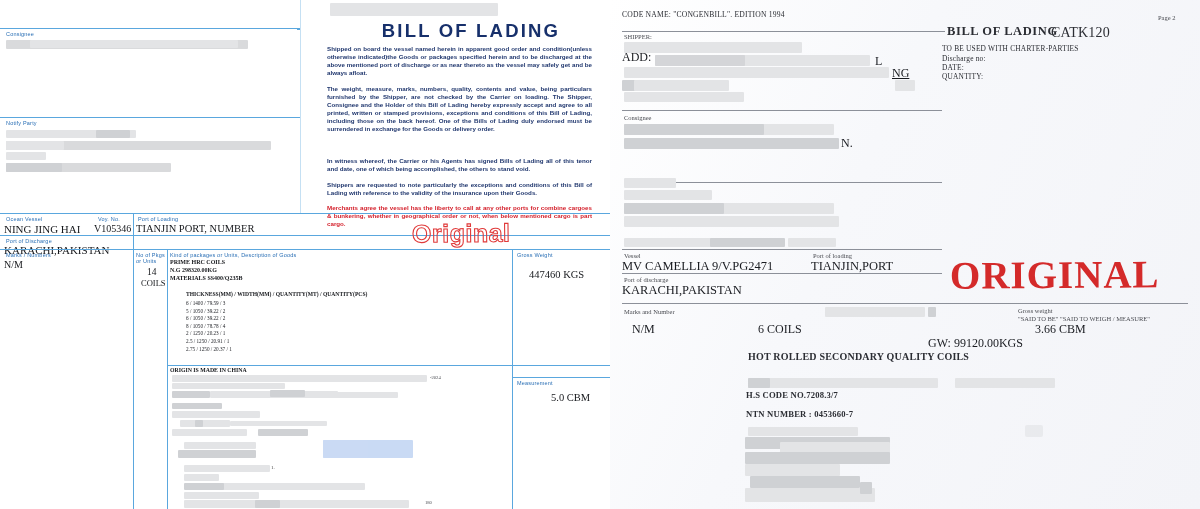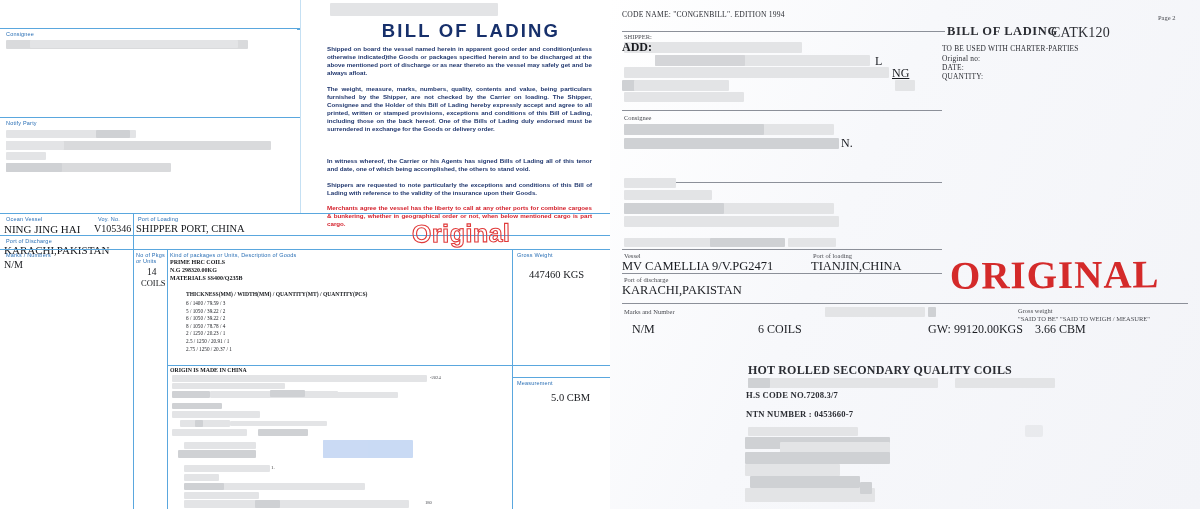--- a/index.html
+++ b/index.html
@@ -208,7 +208,7 @@
 
     <div class="rlab" style="position:absolute;left:14px;top:33px;">SHIPPER:</div>
     <div class="redact l2" style="left:14px;top:42px;width:178px;height:11px;"></div>
-    <div class="rval" style="position:absolute;left:12px;top:40px;font-weight:bold;">ADD:</div>
+    <div class="rval" style="position:absolute;left:12px;top:50px;">ADD:</div>
     <div class="redact l2" style="left:45px;top:55px;width:215px;height:11px;"></div>
     <div class="redact l3" style="left:45px;top:55px;width:90px;height:11px;opacity:.8;"></div>
     <div class="rval" style="position:absolute;left:265px;top:54px;">L</div>

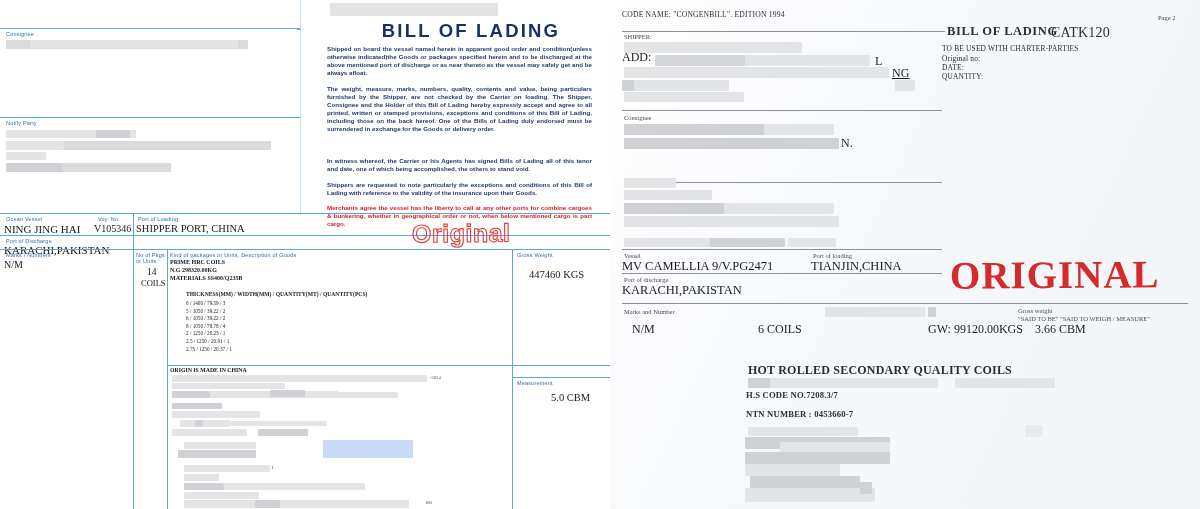--- a/index.html
+++ b/index.html
@@ -202,7 +202,7 @@
     <div class="rline" style="left:12px;top:31px;width:283px;"></div>
 
     <div class="rsmallcap" style="position:absolute;left:332px;top:44px;font-size:7.4px;">TO BE USED WITH CHARTER-PARTIES</div>
-    <div class="rsmallcap" style="position:absolute;left:332px;top:54px;font-size:7.4px;">Original no:</div>
+    <div class="rsmallcap" style="position:absolute;left:332px;top:54px;font-size:7.4px;">Discharge no:</div>
     <div class="rsmallcap" style="position:absolute;left:332px;top:63px;font-size:7.4px;">DATE:</div>
     <div class="rsmallcap" style="position:absolute;left:332px;top:72px;font-size:7.4px;">QUANTITY:</div>
 

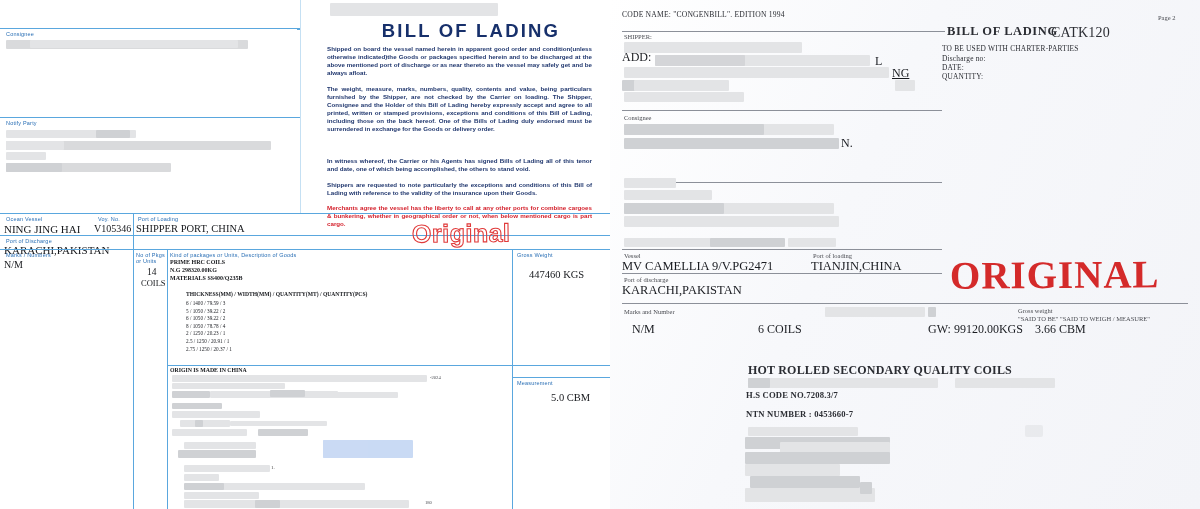--- a/index.html
+++ b/index.html
@@ -103,7 +103,7 @@
   <div class="val" style="position:absolute;left:94px;top:223px;font-size:10px;">V105346</div>
   <div class="vline" style="left:133px;top:213px;height:22px;"></div>
   <div class="lblu" style="position:absolute;left:138px;top:216px;">Port of Loading</div>
-  <div class="val" style="position:absolute;left:136px;top:223px;font-size:10.5px;">SHIPPER PORT, CHINA</div>
+  <div class="val" style="position:absolute;left:136px;top:223px;font-size:10.5px;">TIANJIN PORT, NUMBER</div>
 
   <div class="bline" style="left:0;top:235px;width:610px;"></div>
   <div class="lblu" style="position:absolute;left:6px;top:238px;">Port of Discharge</div>

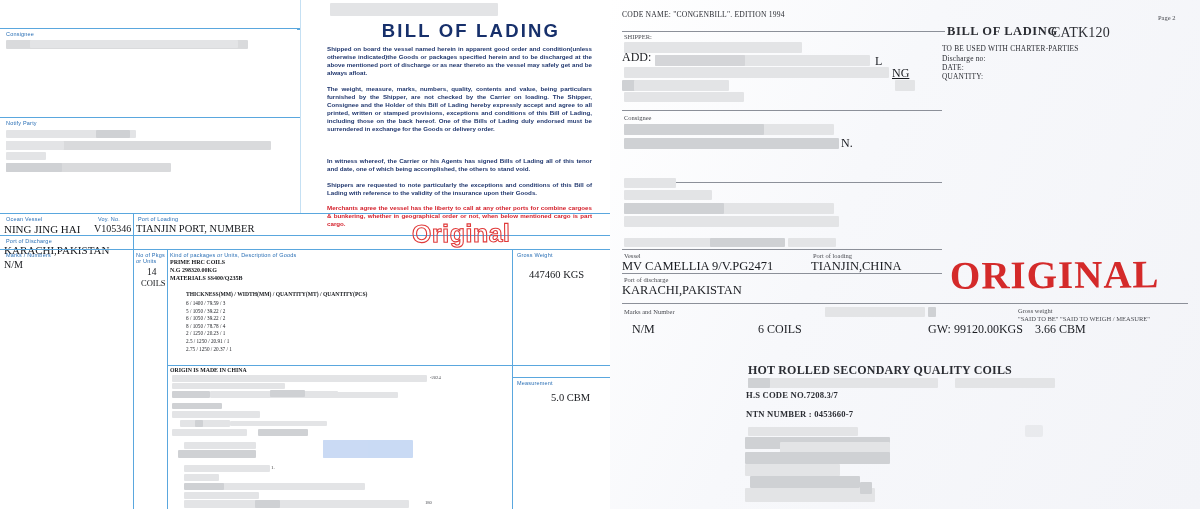--- a/index.html
+++ b/index.html
@@ -241,7 +241,7 @@
     <div class="rlab" style="position:absolute;left:14px;top:252px;">Vessel</div>
     <div class="rval" style="position:absolute;left:12px;top:259px;font-size:12.5px;">MV CAMELLIA 9/V.PG2471</div>
     <div class="rlab" style="position:absolute;left:203px;top:252px;">Port of loading</div>
-    <div class="rval" style="position:absolute;left:201px;top:259px;font-size:12.5px;">TIANJIN,CHINA</div>
+    <div class="rval" style="position:absolute;left:201px;top:259px;font-size:12.5px;">TIANJIN,PORT</div>
 
     <div class="rline" style="left:12px;top:273px;width:320px;"></div>
     <div class="rlab" style="position:absolute;left:14px;top:276px;">Port of discharge</div>

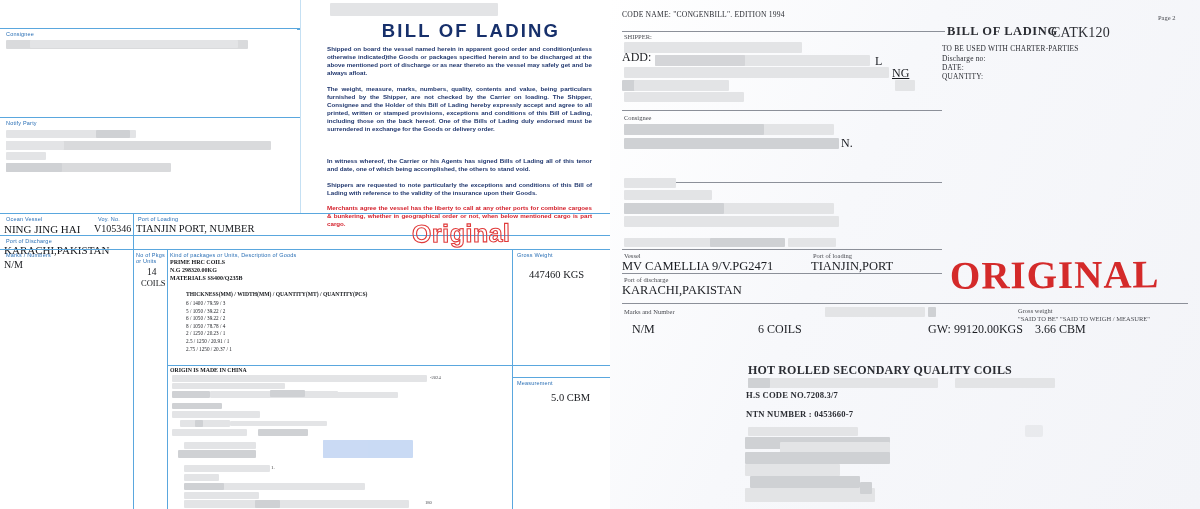--- a/index.html
+++ b/index.html
@@ -257,7 +257,7 @@
 
     <div class="rlab" style="position:absolute;left:408px;top:307px;">Gross weight</div>
     <div class="rlab" style="position:absolute;left:408px;top:315px;">"SAID TO BE" "SAID TO WEIGH / MEASURE"</div>
-    <div class="rval" style="position:absolute;left:318px;top:322px;text-align:center;">GW: 99120.00KGS</div>
+    <div class="rval" style="position:absolute;left:318px;top:336px;text-align:center;">GW: 99120.00KGS</div>
     <div class="rval" style="position:absolute;left:425px;top:322px;">3.66 CBM</div>
 
     <div class="rsmallcap rbold" style="position:absolute;left:138px;top:363px;font-size:12px;">HOT ROLLED SECONDARY QUALITY COILS</div>

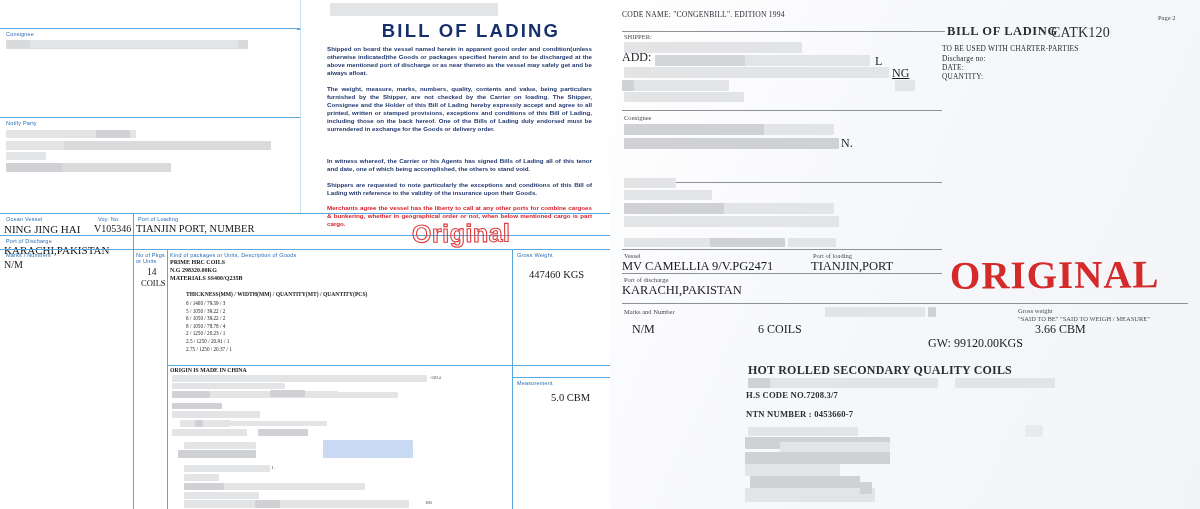--- a/index.html
+++ b/index.html
@@ -260,7 +260,7 @@
     <div class="rval" style="position:absolute;left:318px;top:336px;text-align:center;">GW: 99120.00KGS</div>
     <div class="rval" style="position:absolute;left:425px;top:322px;">3.66 CBM</div>
 
-    <div class="rsmallcap rbold" style="position:absolute;left:138px;top:363px;font-size:12px;">HOT ROLLED SECONDARY QUALITY COILS</div>
+    <div class="rsmallcap rbold" style="position:absolute;left:138px;top:351px;font-size:10px;">HOT ROLLED SECONDARY QUALITY COILS</div>
     <div class="redact l2" style="left:138px;top:378px;width:190px;height:10px;"></div>
     <div class="redact l3" style="left:138px;top:378px;width:22px;height:10px;"></div>
     <div class="redact l2" style="left:345px;top:378px;width:100px;height:10px;"></div>

